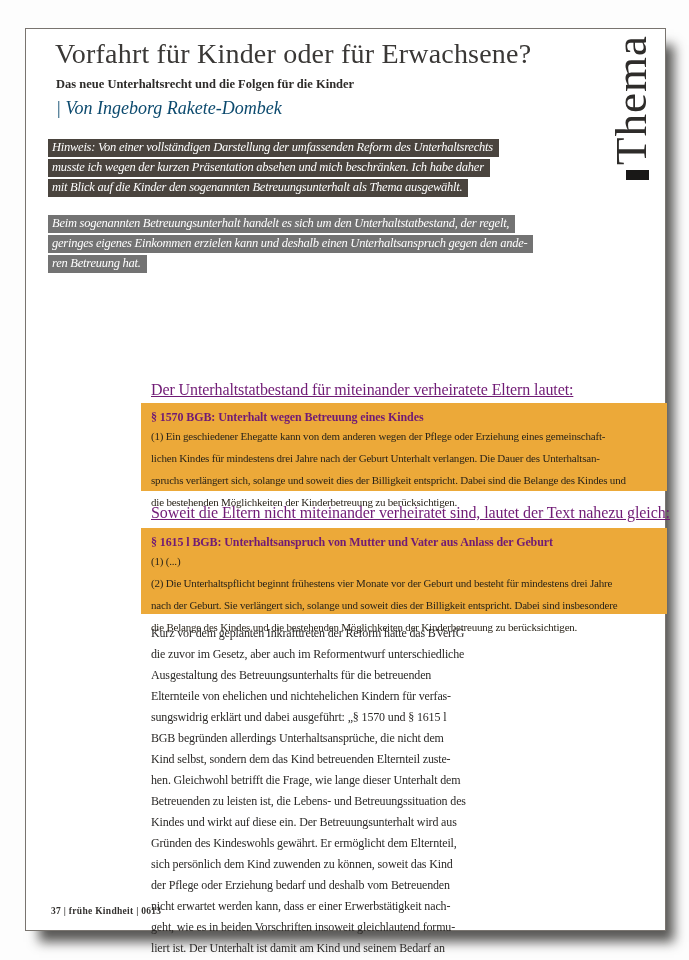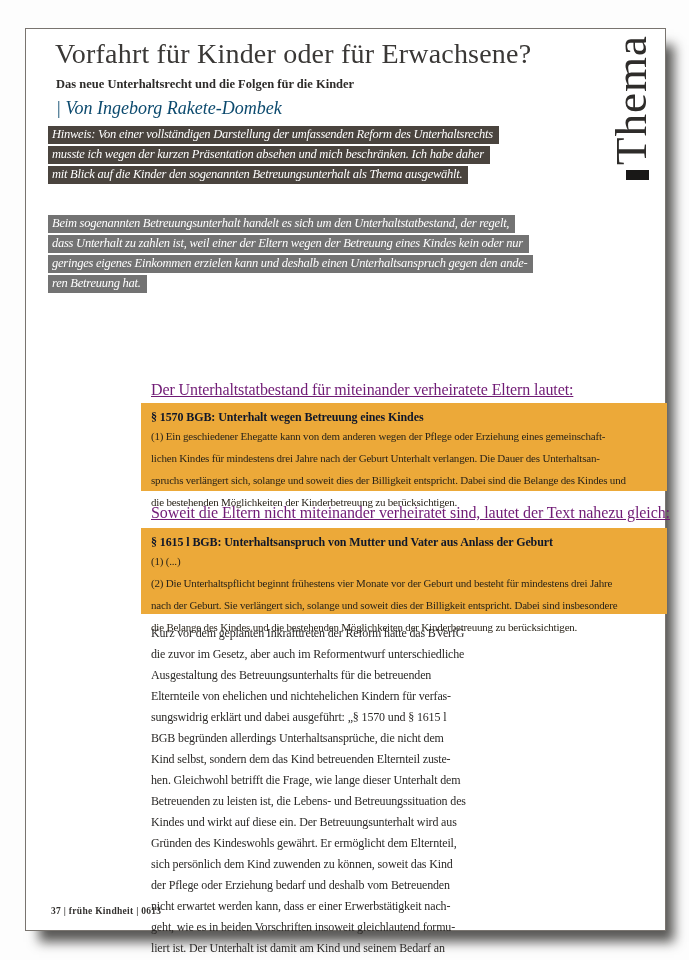--- a/index.html
+++ b/index.html
@@ -20,7 +20,7 @@
   .byline{position:absolute;left:30px;top:69px;font-size:18px;font-style:italic;color:#0c4a6e;white-space:nowrap;}
   
   .stripblock{position:absolute;left:22px;}
-  .notice{top:95px;}
+  .notice{top:108px;}
   .lead{top:184px;}
   .stripline{height:20px;}
   .strip{

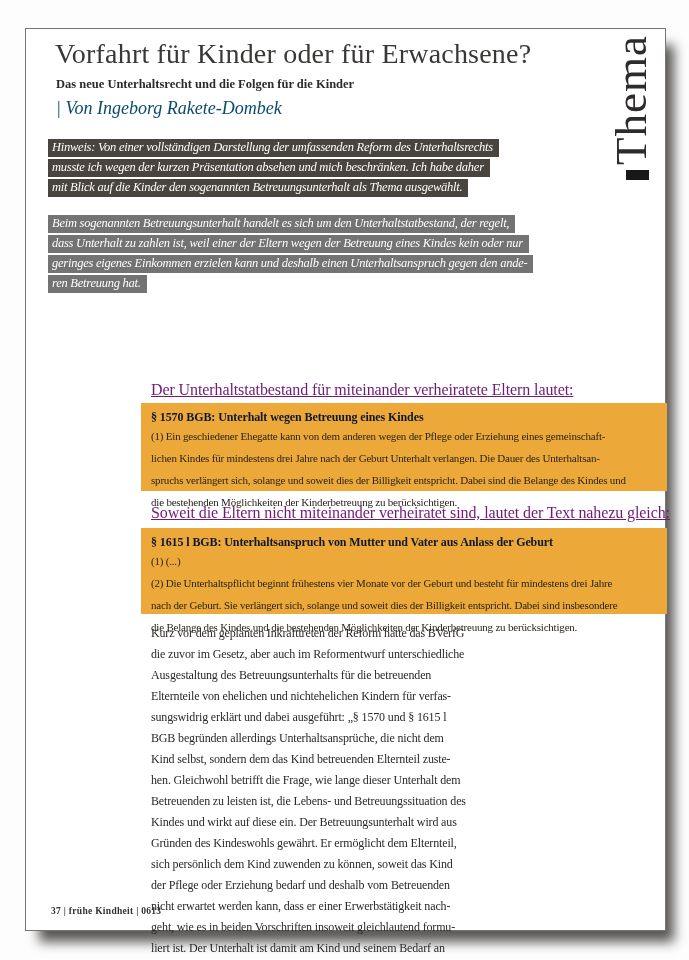--- a/index.html
+++ b/index.html
@@ -75,7 +75,6 @@
 
   <div class="stripblock lead">
     <div class="stripline"><span class="strip red">Beim sogenannten Betreuungsunterhalt handelt es sich um den Unterhaltstatbestand, der regelt,</span></div>
-    <div class="stripline"><span class="strip red">dass Unterhalt zu zahlen ist, weil einer der Eltern wegen der Betreuung eines Kindes kein oder nur</span></div>
     <div class="stripline"><span class="strip red">geringes eigenes Einkommen erzielen kann und deshalb einen Unterhaltsanspruch gegen den ande-</span></div>
     <div class="stripline"><span class="strip red">ren Betreuung hat.</span></div>
   </div>

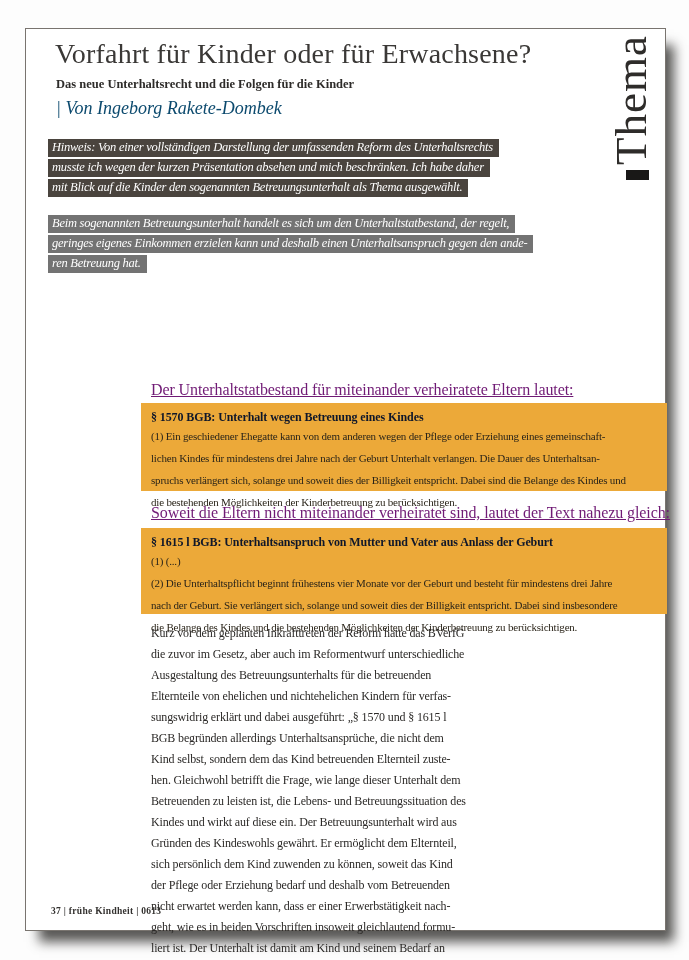--- a/index.html
+++ b/index.html
@@ -40,7 +40,7 @@
   }
   .box1{top:374px;height:88px;}
   .box2{top:499px;height:86px;}
-  .law-heading{font-size:12px;font-weight:bold;color:#0f172a;line-height:15px;letter-spacing:-.1px;white-space:nowrap;}
+  .law-heading{font-size:12px;font-weight:bold;color:#701a75;line-height:15px;letter-spacing:-.1px;white-space:nowrap;}
   .law-body{font-size:11px;color:#2a2419;line-height:22px;letter-spacing:-.2px;white-space:pre-line;}
   
   .article{

